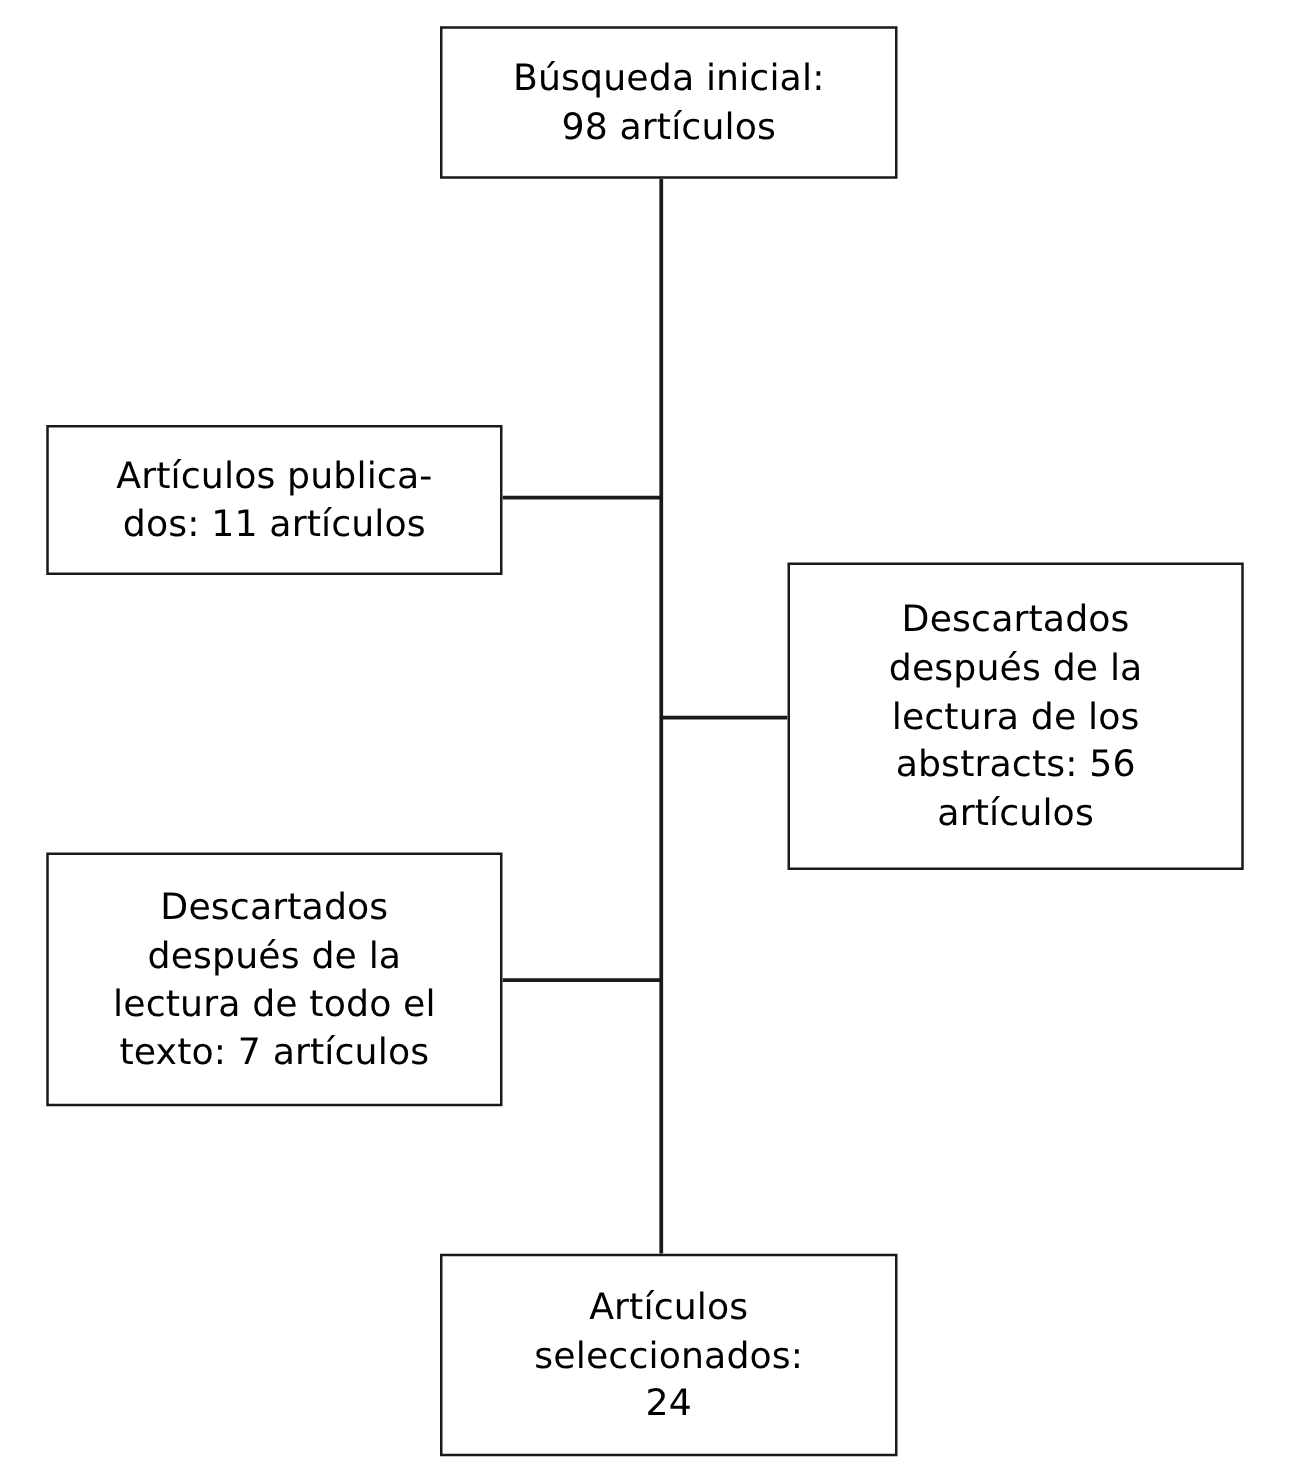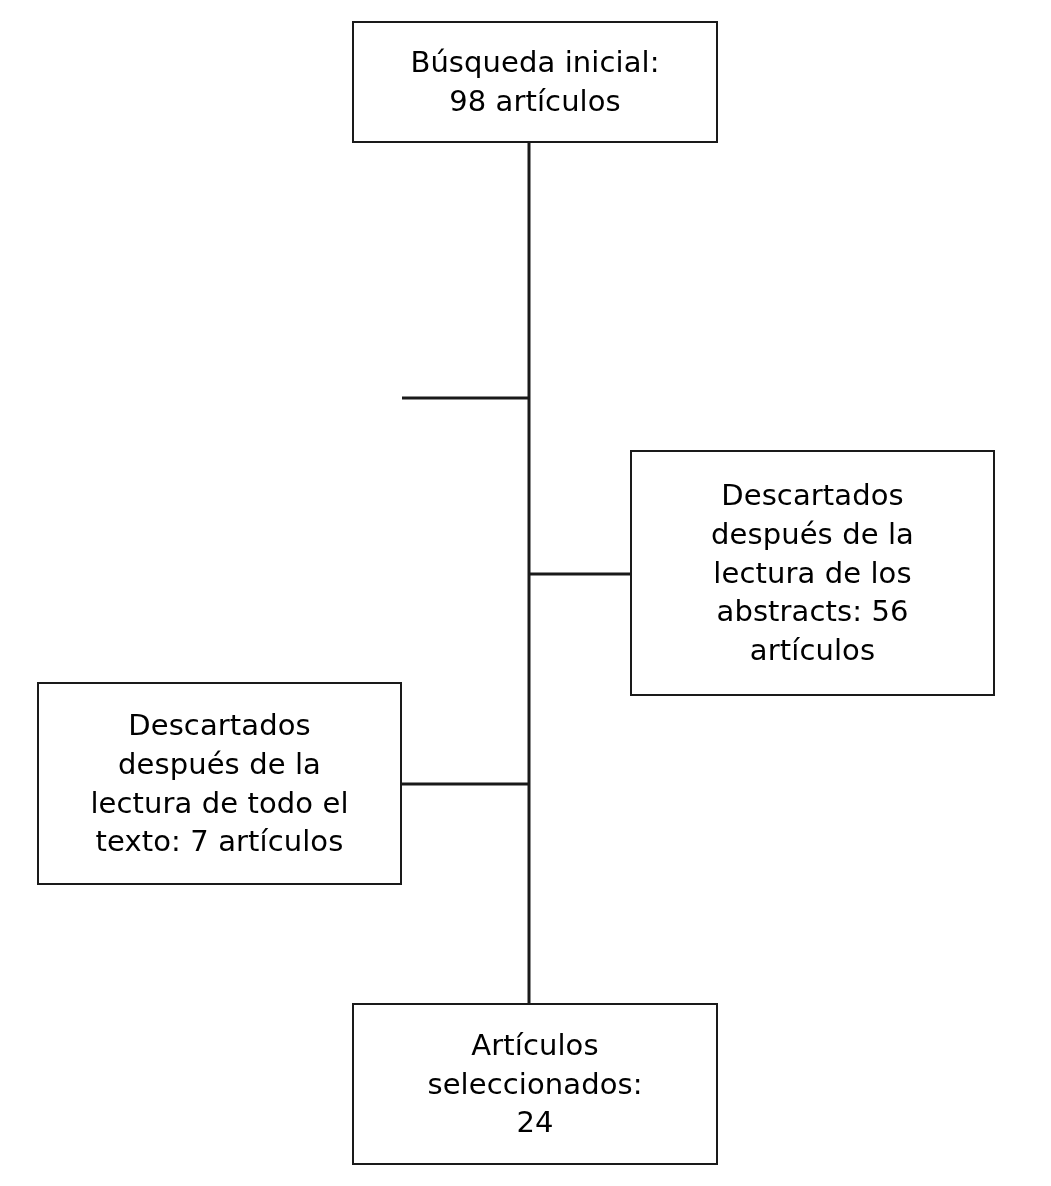--- a/index.html
+++ b/index.html
@@ -85,6 +85,10 @@
 98 artículos</span>
   </div>
 
+  <div class="node" id="node-published-articles">
+    <span class="node-label">Artículos publica-
+dos: 11 artículos</span>
+  </div>
 
   <div class="node" id="node-discarded-abstracts">
     <span class="node-label">Descartados

